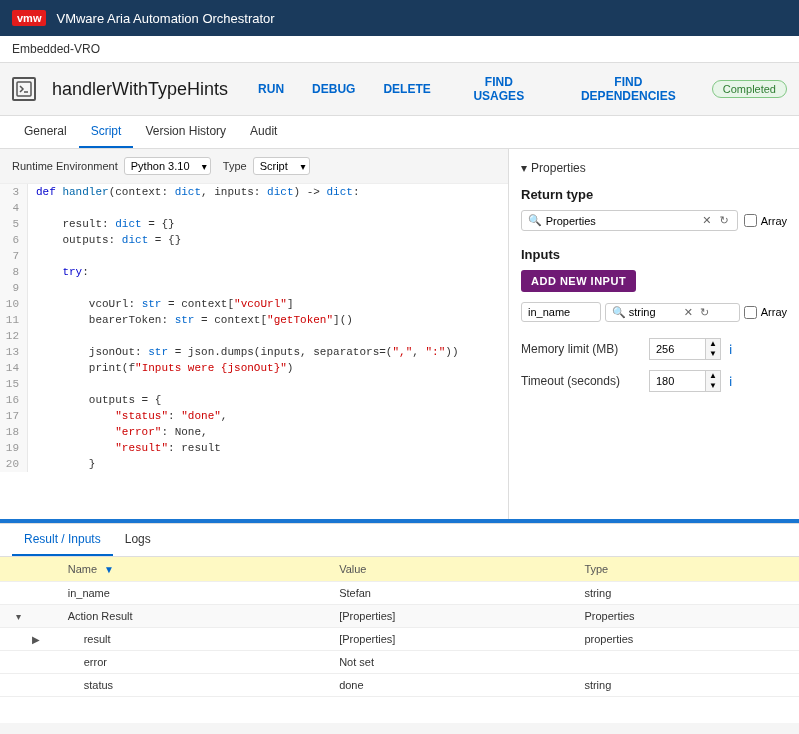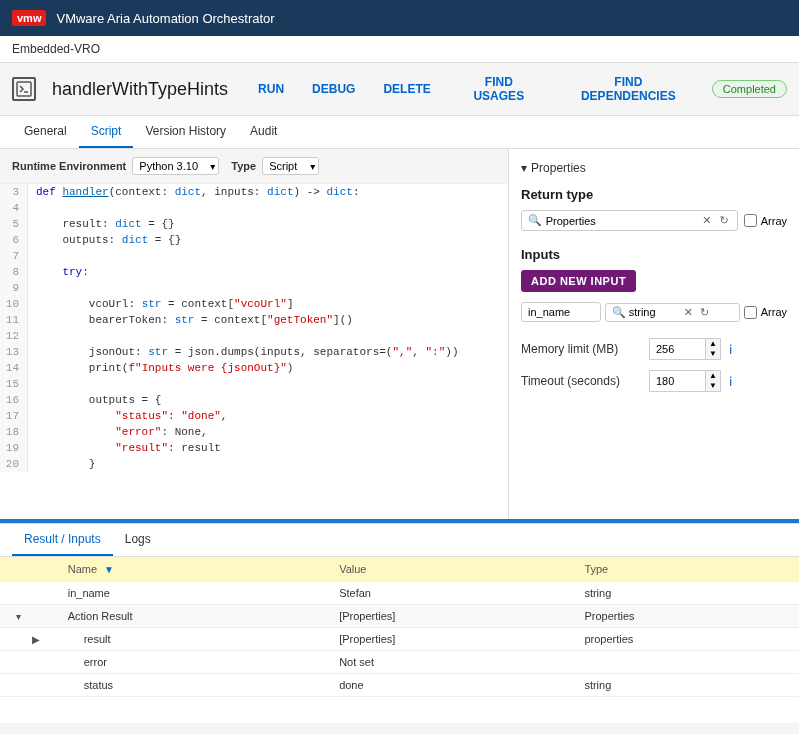--- a/index.html
+++ b/index.html
@@ -130,7 +130,7 @@
     .control-label {
       font-size: 11px;
       color: #333;
-      font-weight: bold;
+      font-weight: normal;
       text-align: right;
     }
     .select-control {

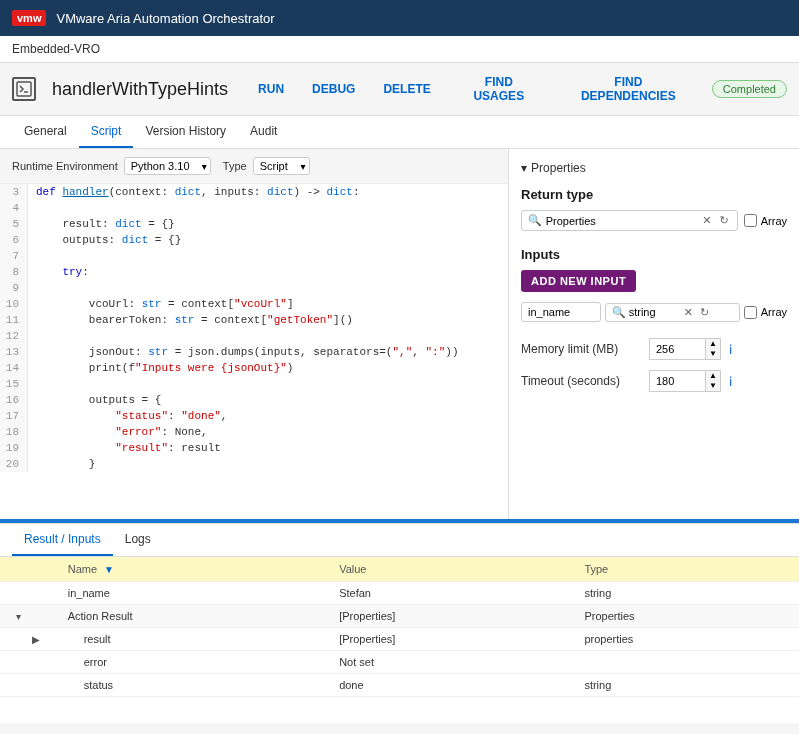--- a/index.html
+++ b/index.html
@@ -212,7 +212,7 @@
       color: #333;
     }
     .kw { color: #0000cc; }
-    .fn { color: #0066aa; text-decoration: underline; }
+    .fn { color: #0066aa; }
     .str { color: #cc0000; }
     .type-hint { color: #0066cc; }
 

